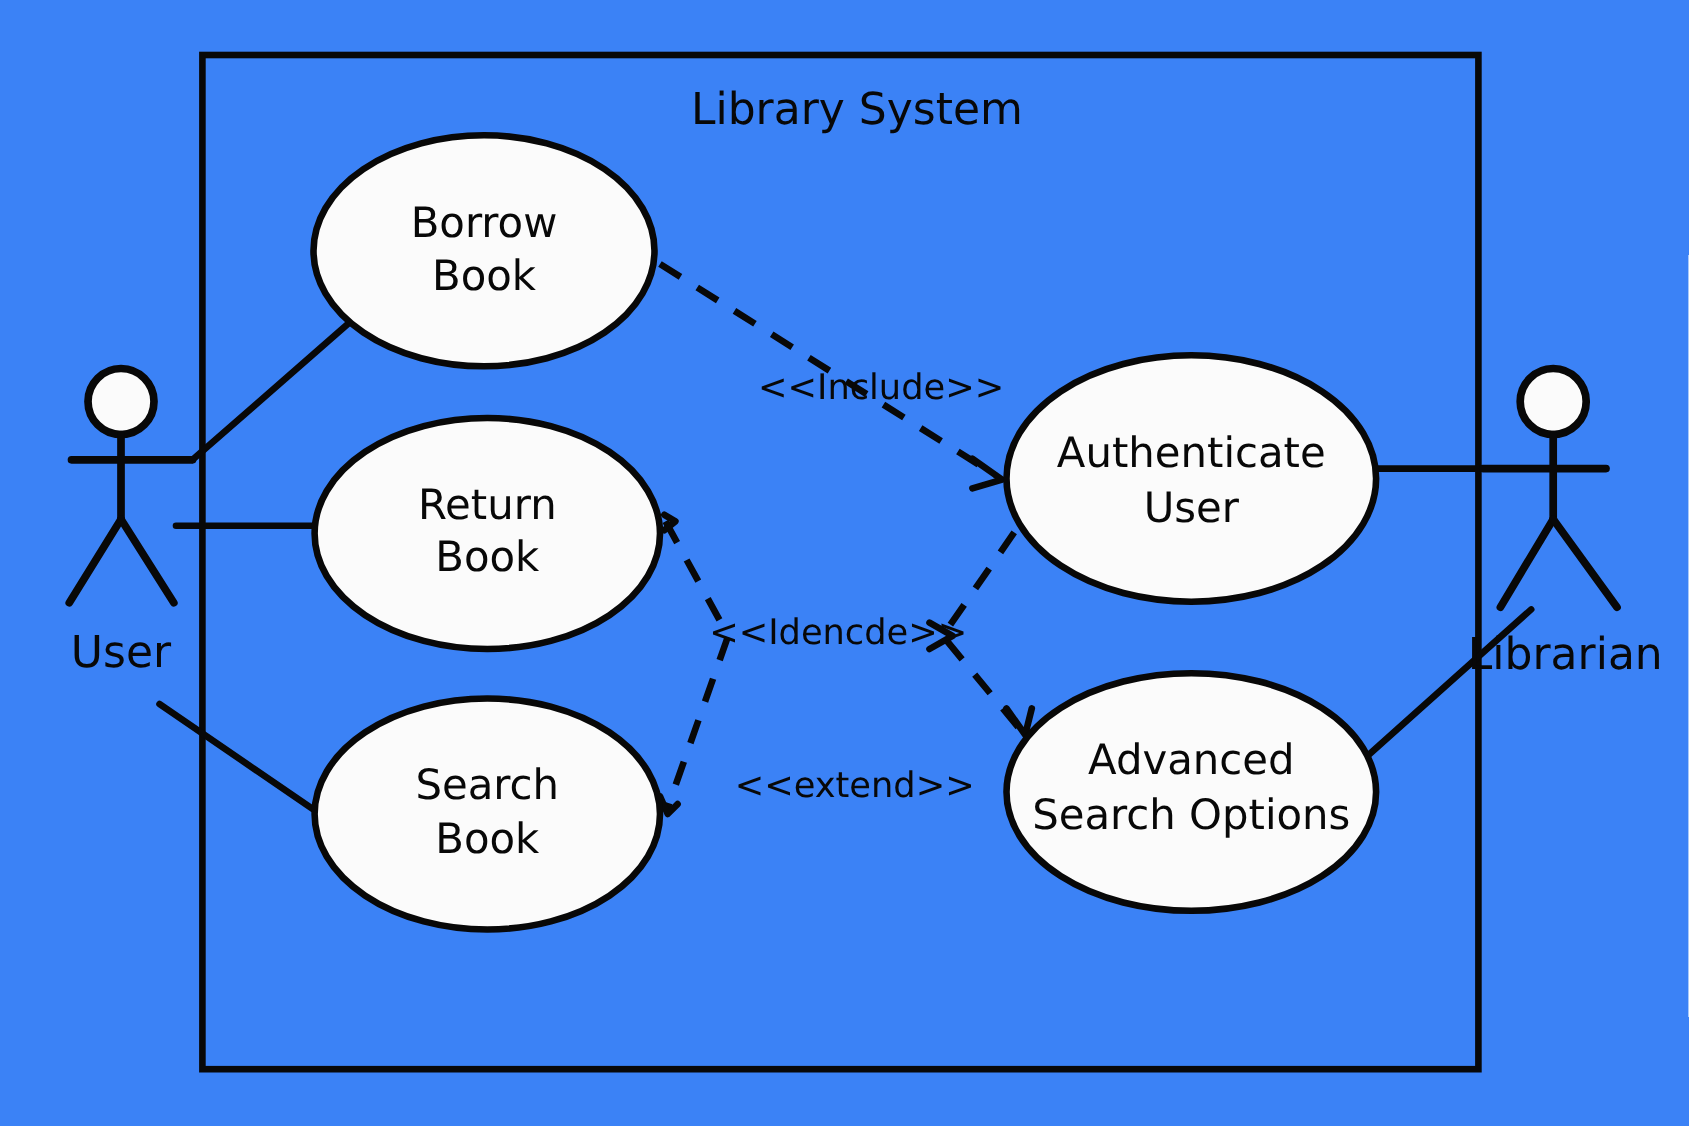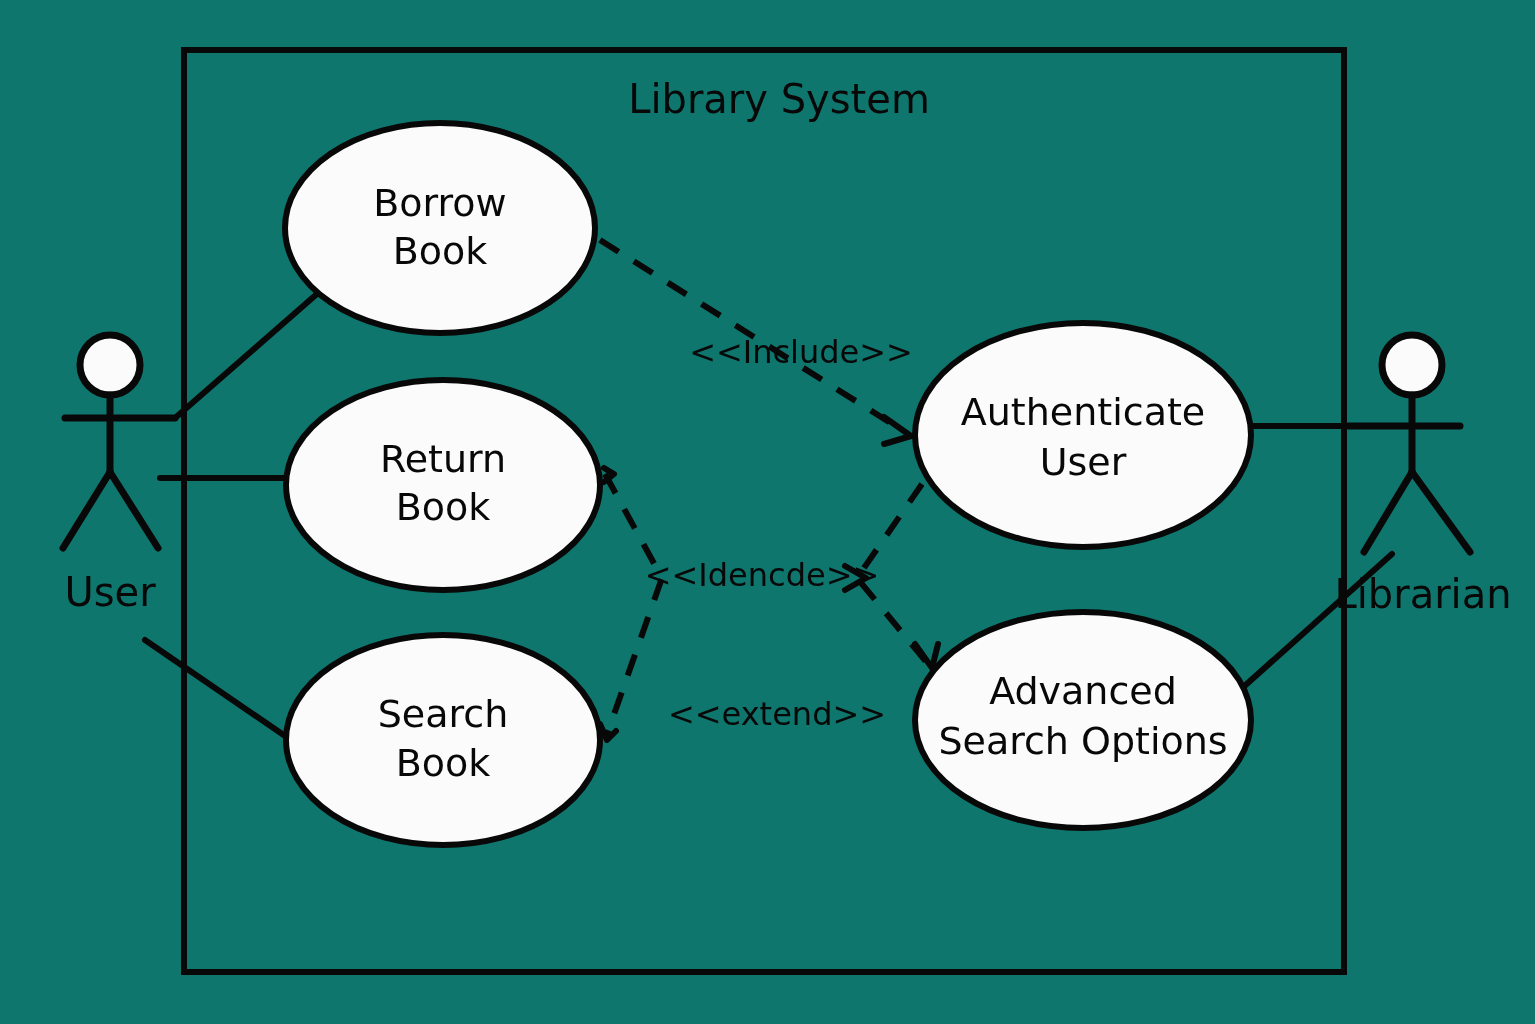--- a/index.html
+++ b/index.html
@@ -17,7 +17,7 @@
     position: relative;
     width: 1535px;
     height: 1024px;
-    background: #0f766e;
+    background: #3b82f6;
   }
   svg.canvas {
     position: absolute;

